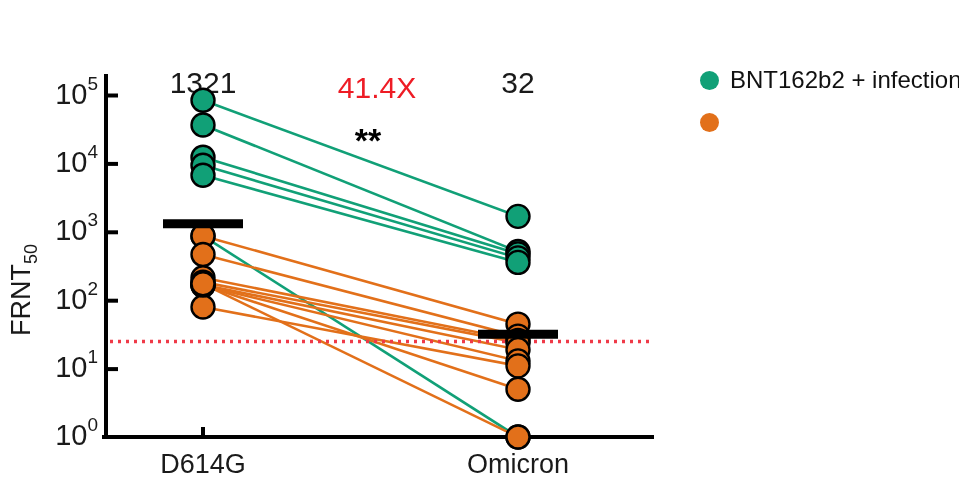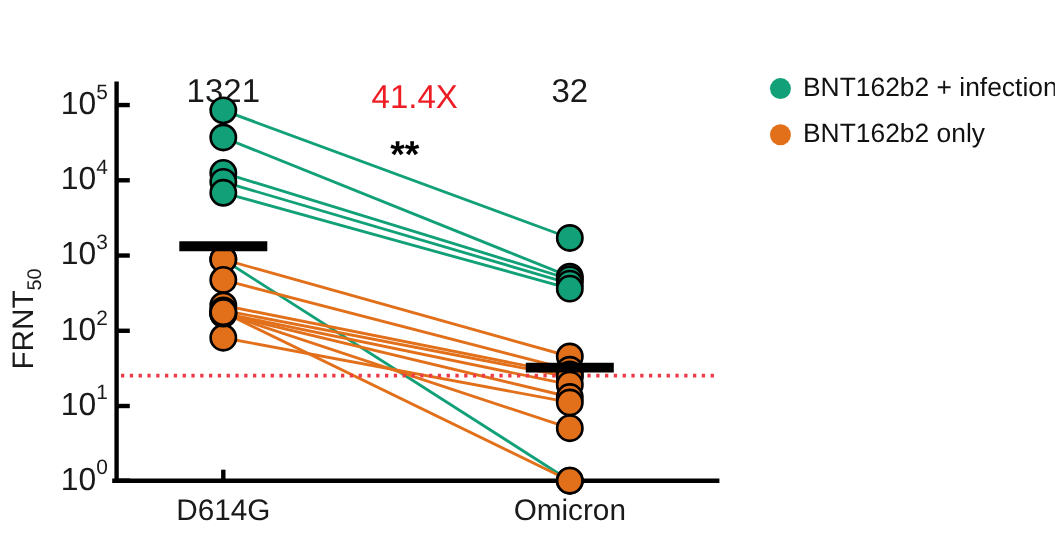--- a/index.html
+++ b/index.html
@@ -251,7 +251,6 @@
     </div>
     <div class="legend-row">
       <span class="legend-swatch" style="background: rgb(226, 112, 26);"></span>
-      <span class="legend-text">BNT162b2 only</span>
     </div>
   </div>
 

